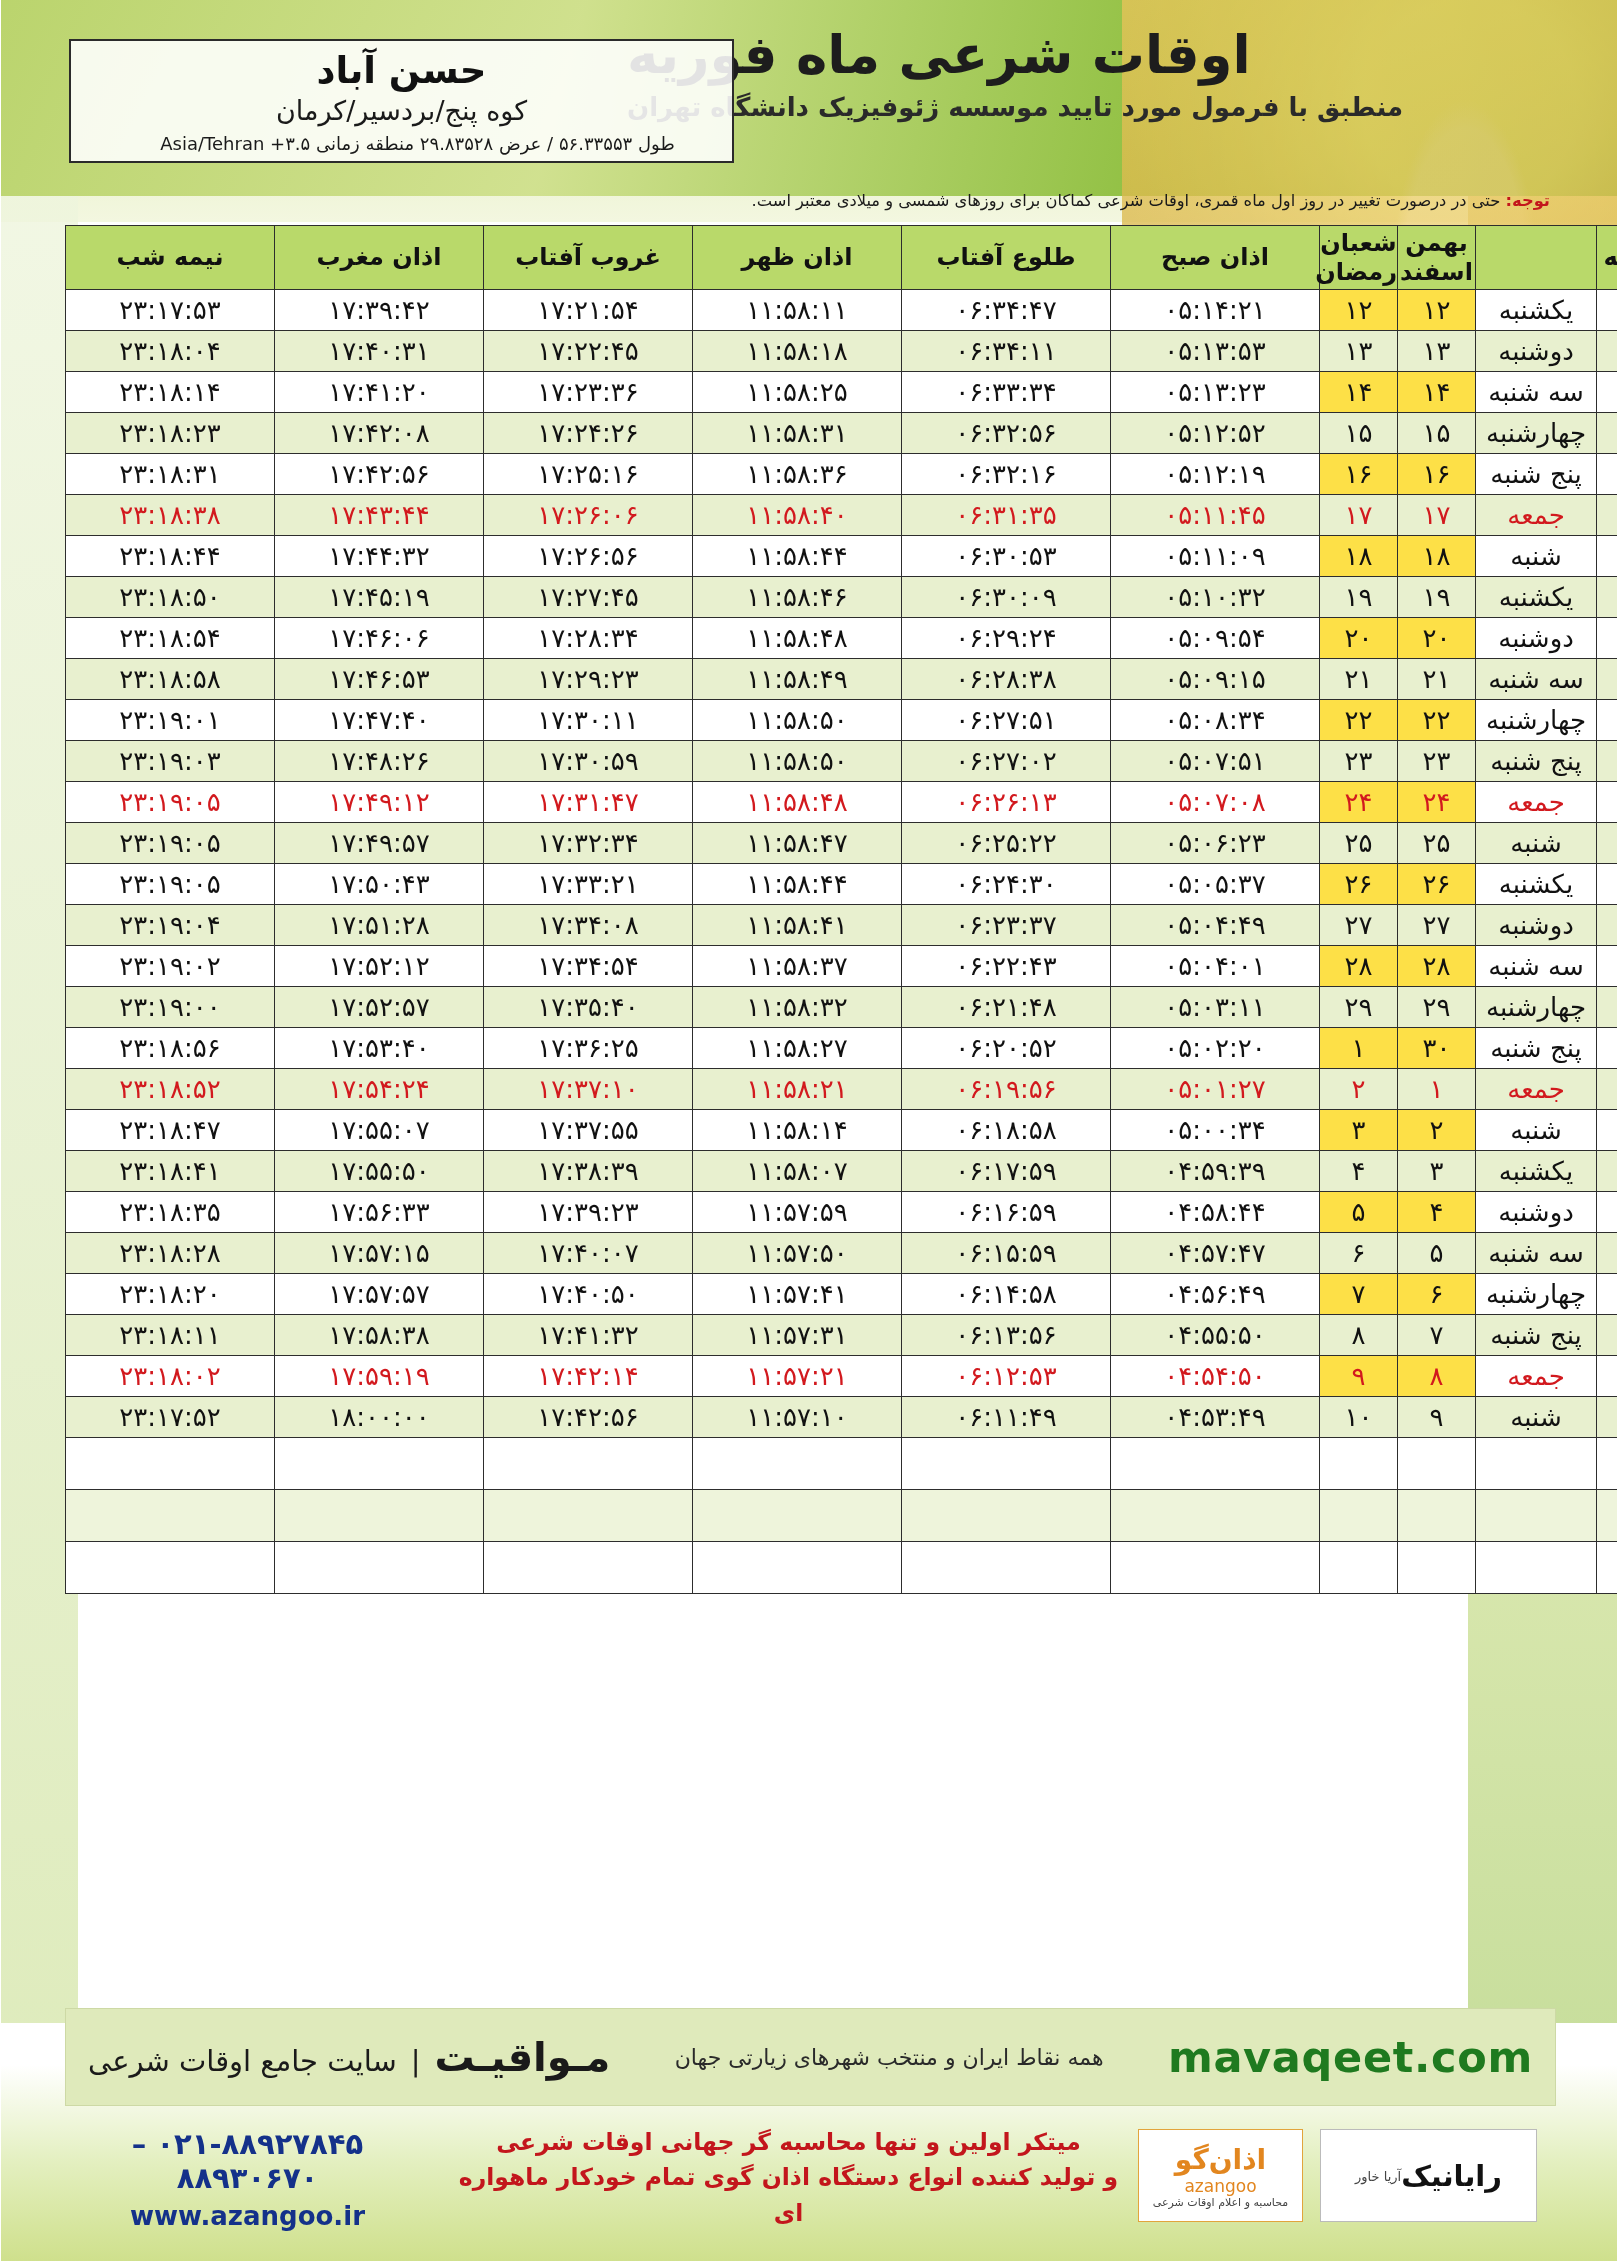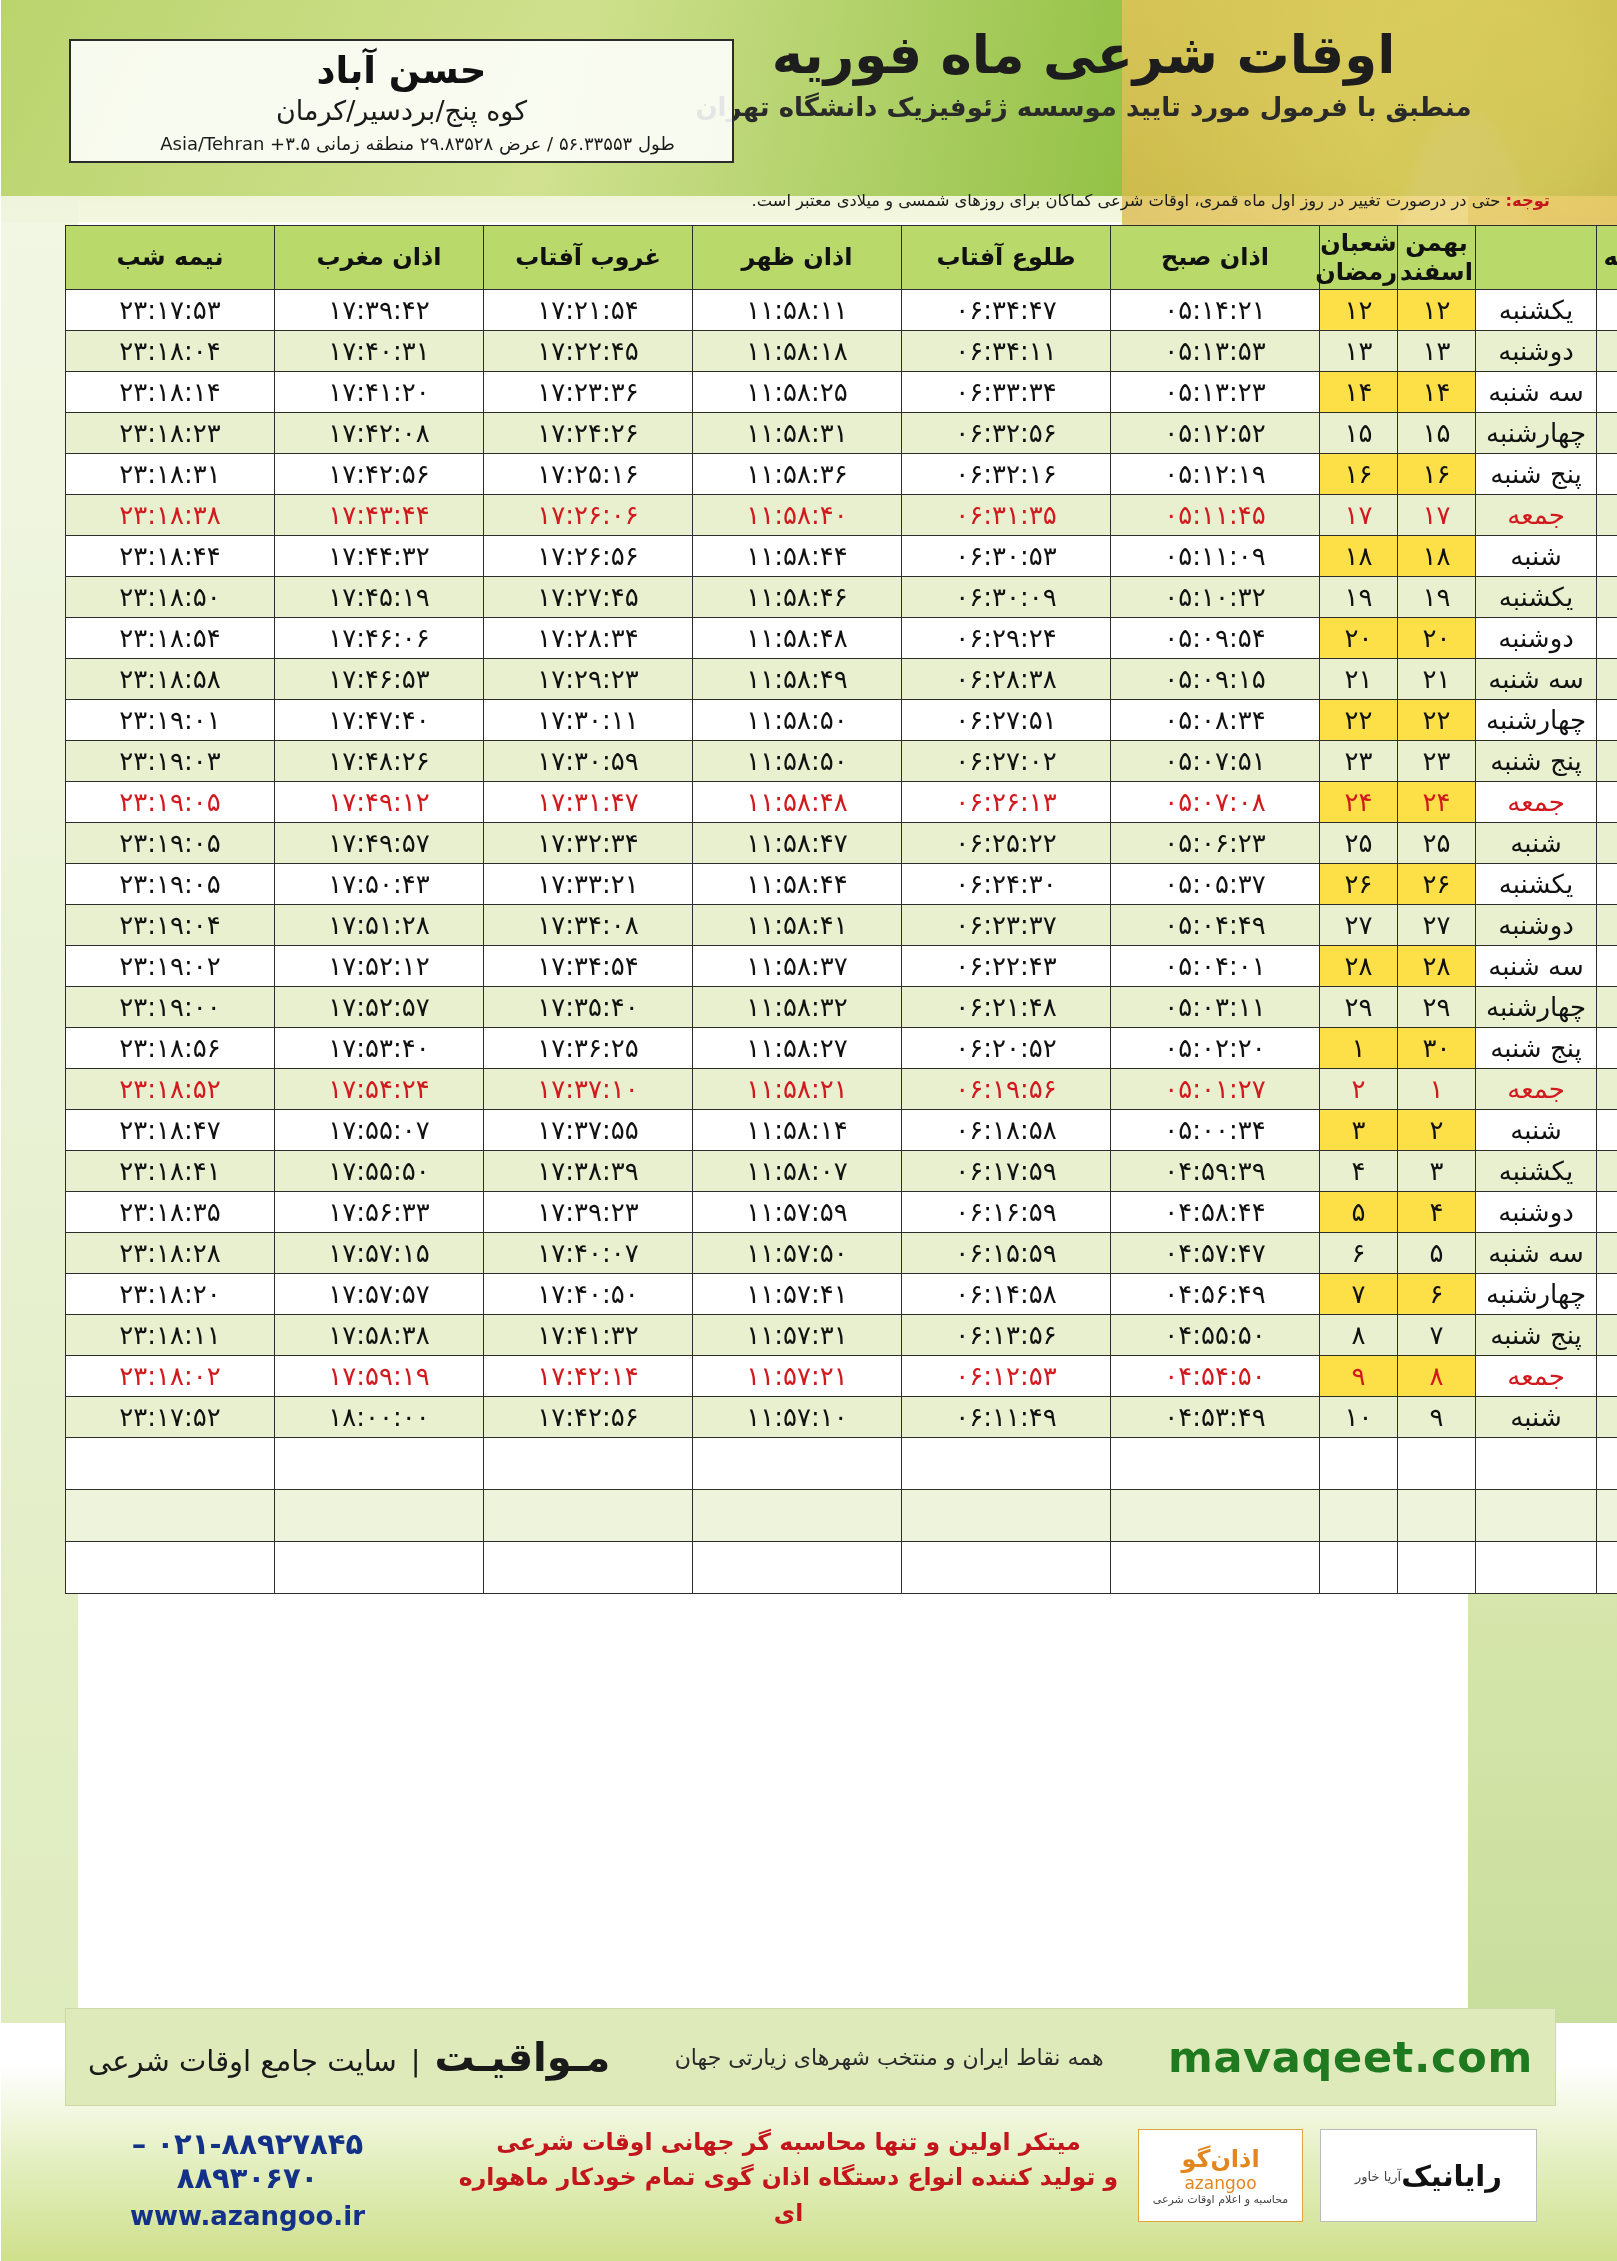--- a/index.html
+++ b/index.html
@@ -58,7 +58,7 @@
     position:absolute; left:0; top:0; width:1618px; height:215px;
   }
   .title-block {
-    position:absolute; right:78px; top:27px; width:913px; text-align:center;
+    position:absolute; right:78px; top:27px; width:913px; text-align:left;
   }
   .title-main {
     font-size:53px; font-weight:bold; color:#1d1d1d; letter-spacing:-0.7px;

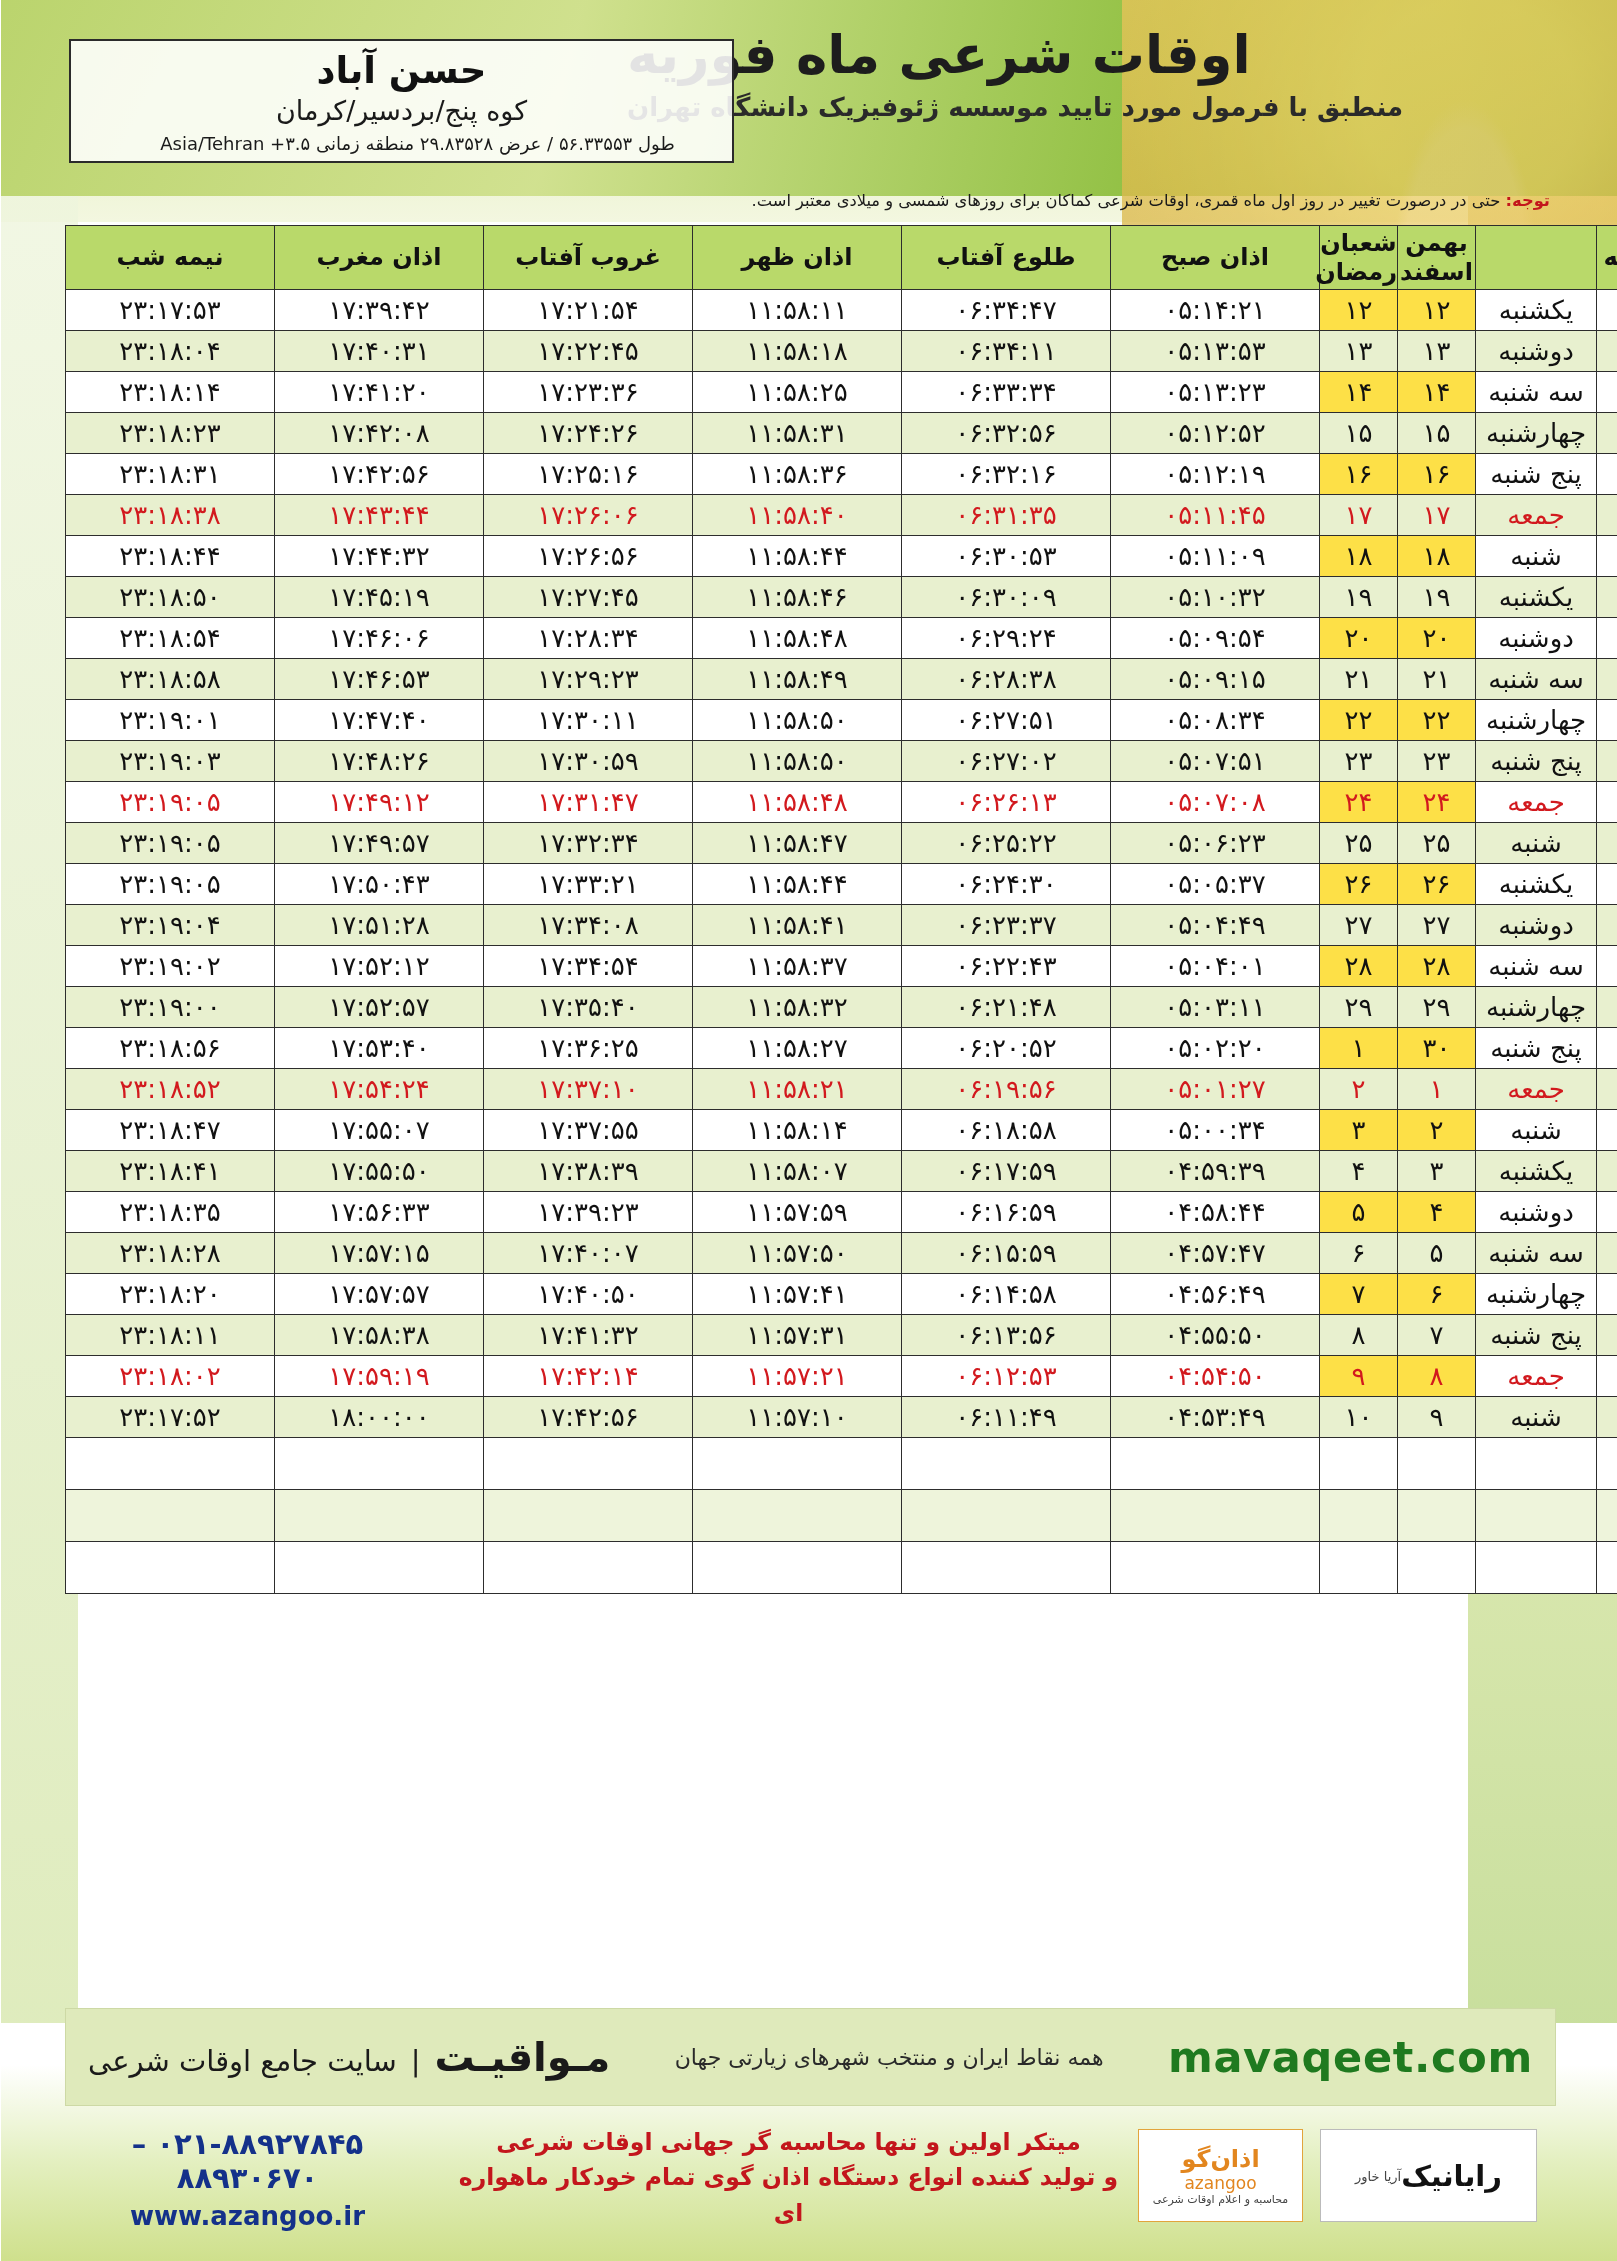--- a/index.html
+++ b/index.html
@@ -152,7 +152,7 @@
     width:163px;height:91px;background:#ffffff;border:1.3px solid #e2a43c;
     display:flex;flex-direction:column;align-items:center;justify-content:center;
   }
-  .logo-azangoo .fa { font-size:24px;font-weight:bold;color:#e2861f;}
+  .logo-azangoo .fa { font-size:28px;font-weight:bold;color:#e2861f;}
   .logo-azangoo .en { font-size:17px;color:#e2861f;}
   .logo-azangoo .sub{ font-size:11px;color:#444;}
   .logo-rayanic {

